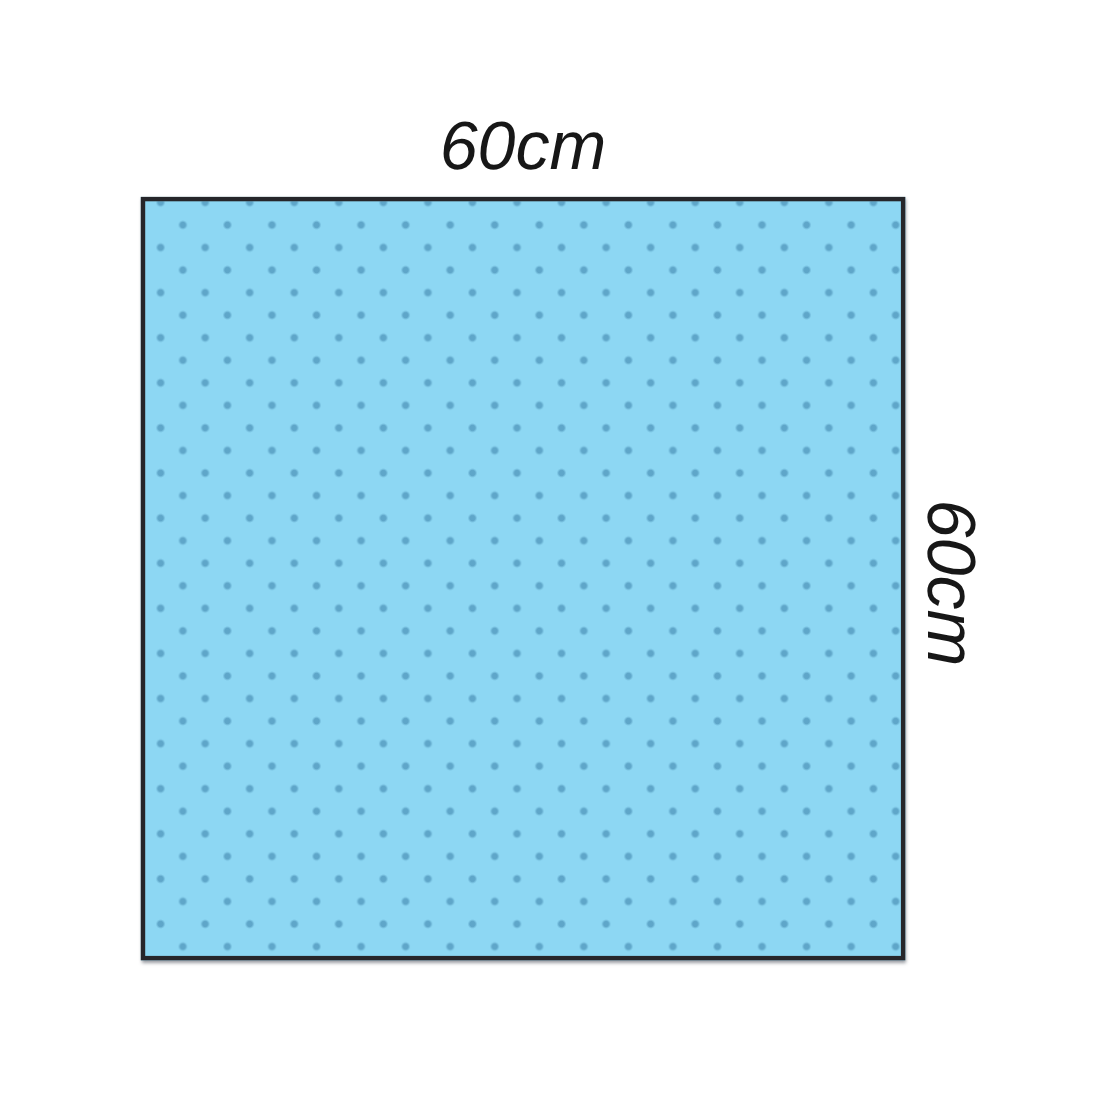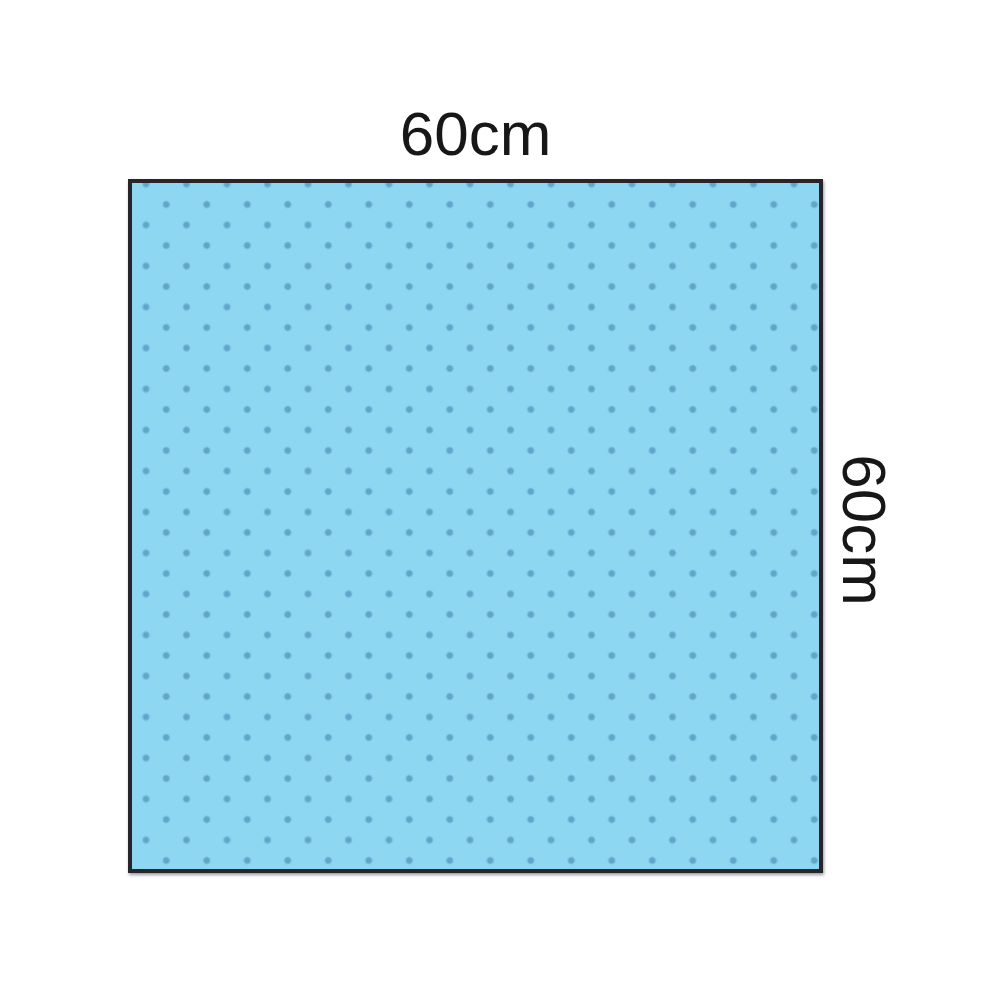--- a/index.html
+++ b/index.html
@@ -18,6 +18,7 @@
   .diagram-stage {
     position: absolute;
     inset: 0;
+    font-style: italic;
   }
 
   

